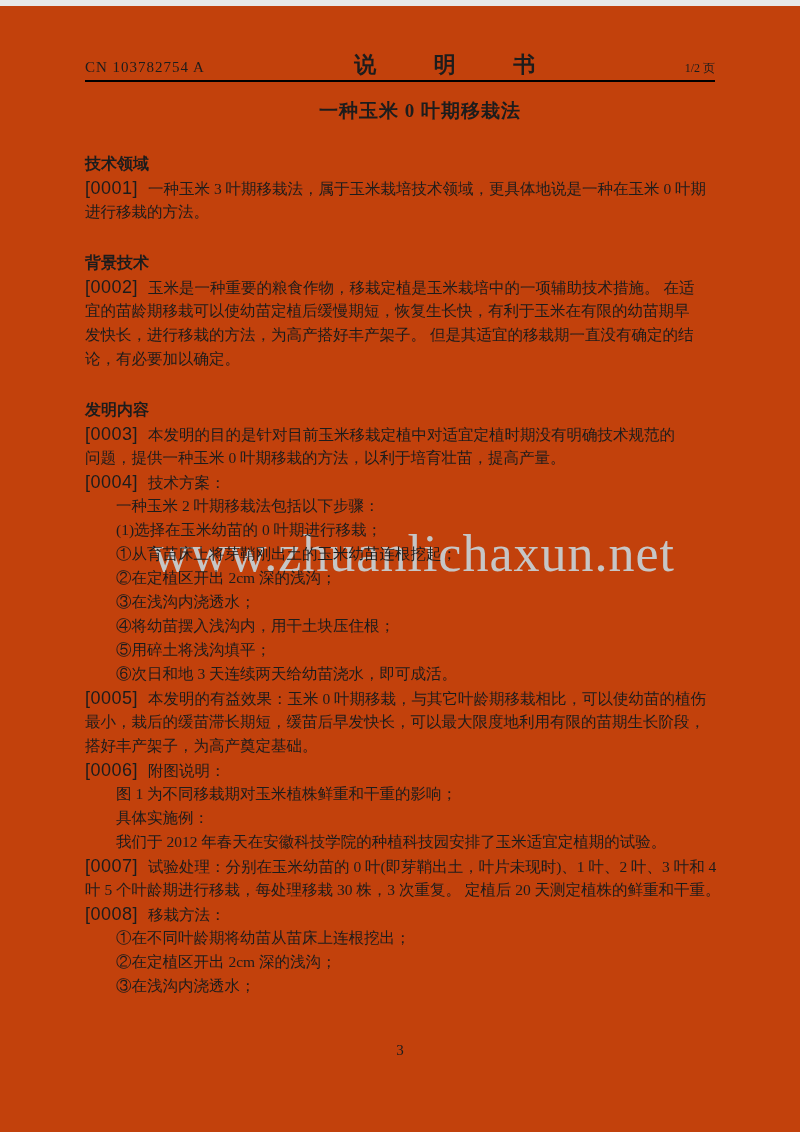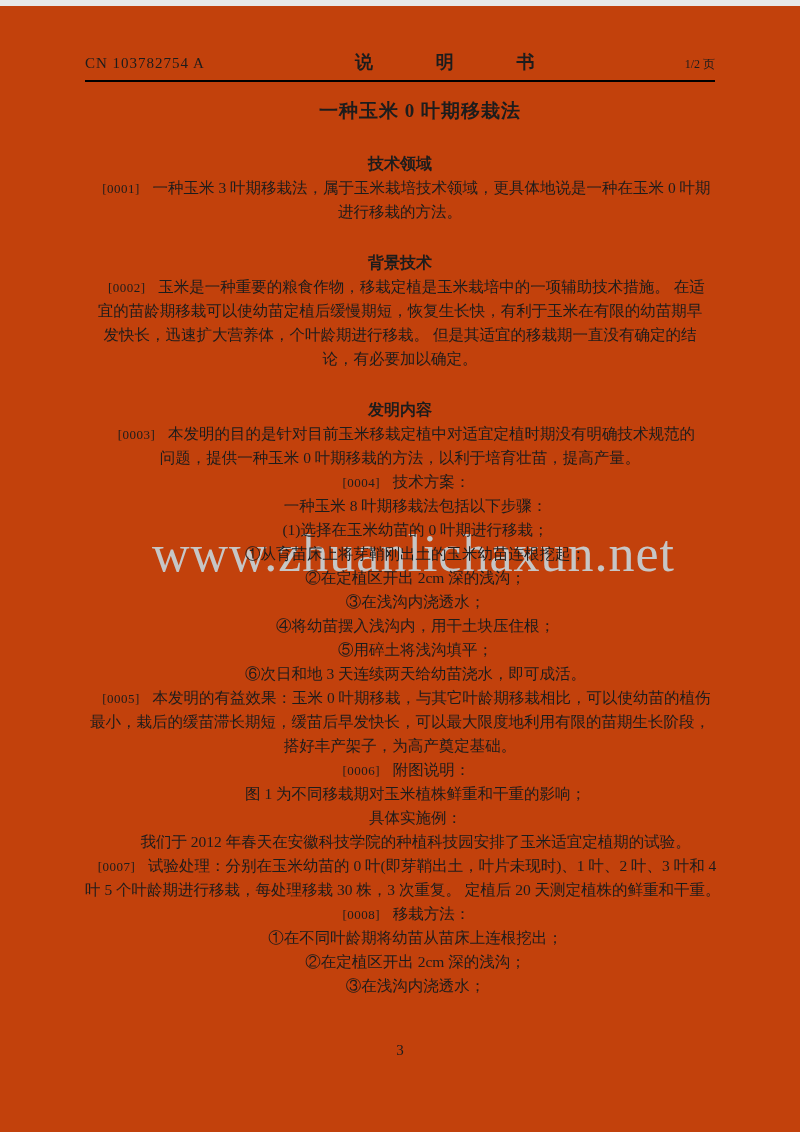--- a/index.html
+++ b/index.html
@@ -19,7 +19,7 @@
     z-index:2;
   }
   .pub-number{font-size:15px;letter-spacing:1px;}
-  .doc-type{font-size:18px;font-weight:bold;letter-spacing:26px;margin-right:-26px;font-family:Liberation Mono, monospace;}
+  .doc-type{font-size:22px;font-weight:bold;letter-spacing:26px;margin-right:-26px;}
   .page-indicator{font-size:12px;}
   .header-rule{
     position:absolute;left:85px;right:85px;top:74px;

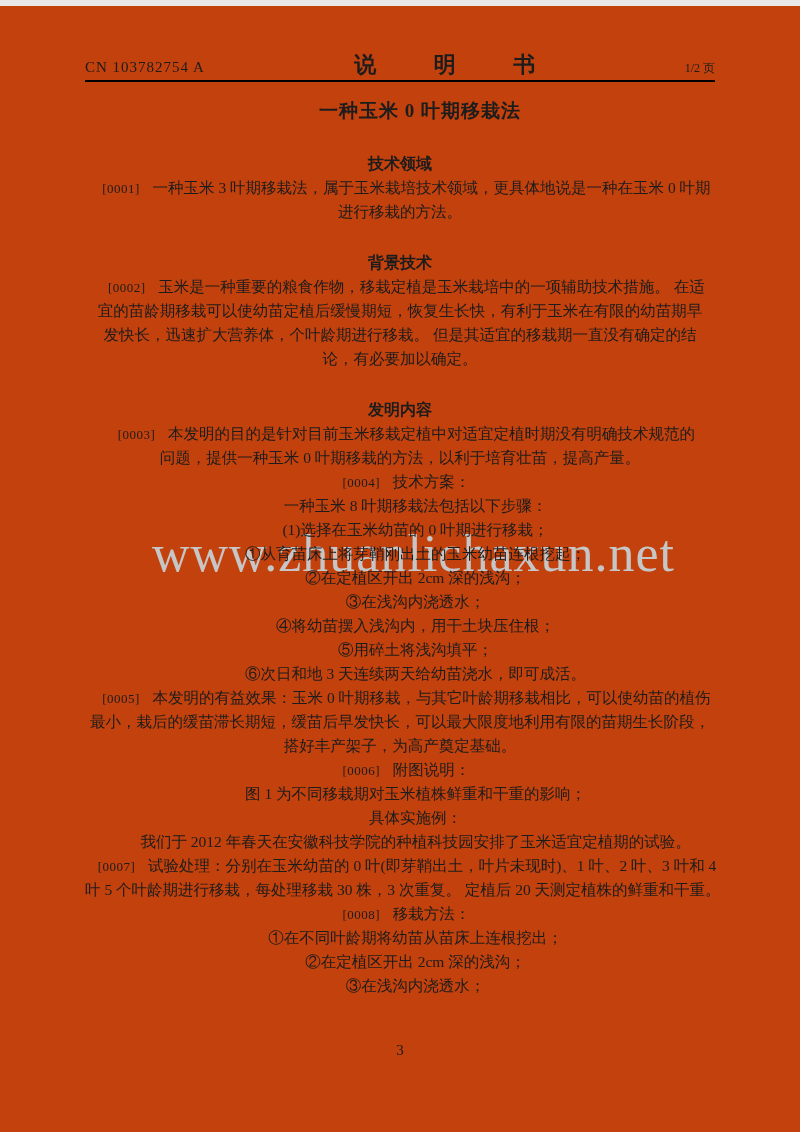--- a/index.html
+++ b/index.html
@@ -47,7 +47,7 @@
     position:absolute;left:85px;right:85px;top:146px;
     font-size:15.5px;z-index:2;
   }
-  .line{height:24px;line-height:24px;white-space:nowrap;text-align:center;}
+  .line{height:24px;line-height:24px;white-space:nowrap;}
   .line.heading{font-weight:bold;font-size:16px;margin-top:27px;}
   .line.heading:first-child{margin-top:0;}
   .line.indent{padding-left:31px;}

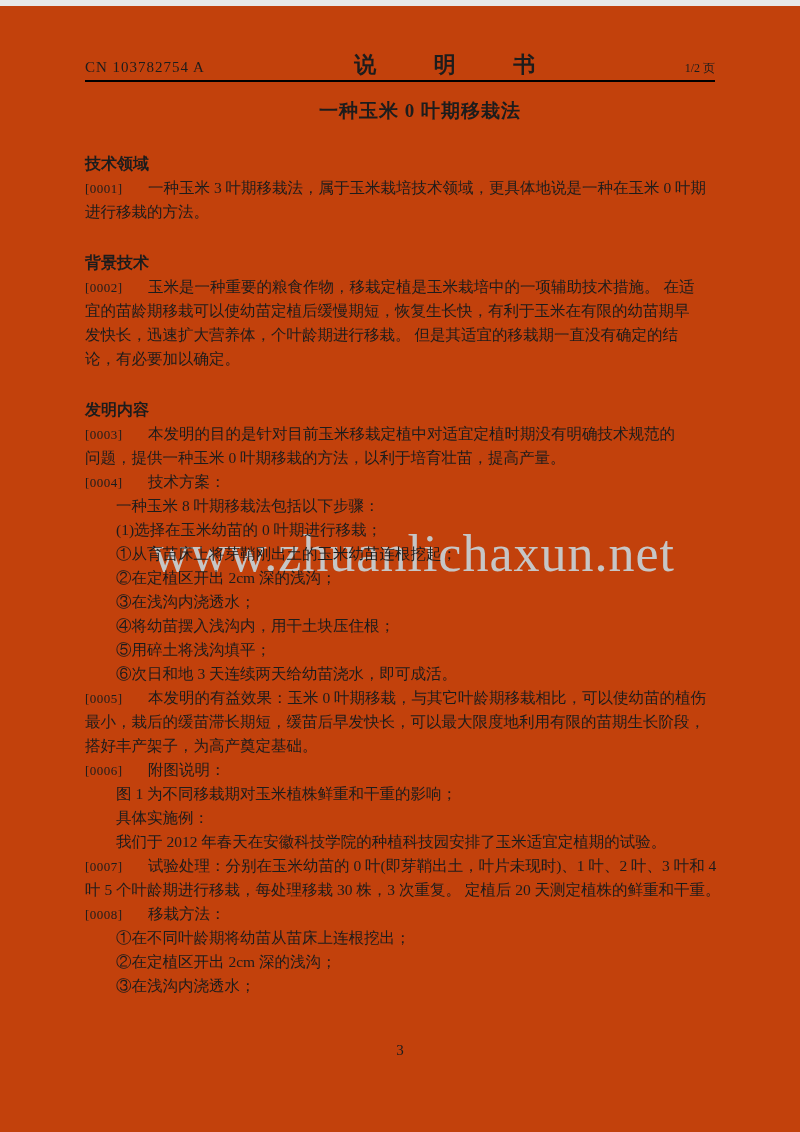--- a/index.html
+++ b/index.html
@@ -53,8 +53,8 @@
   .line.indent{padding-left:31px;}
   .plabel{
     display:inline-block;width:63px;
-    font-family:Liberation Serif, serif;
-    font-size:13px;letter-spacing:0.5px;
+    font-family:Liberation Sans, sans-serif;
+    font-size:18px;letter-spacing:0.5px;
   }
   
   .footer{

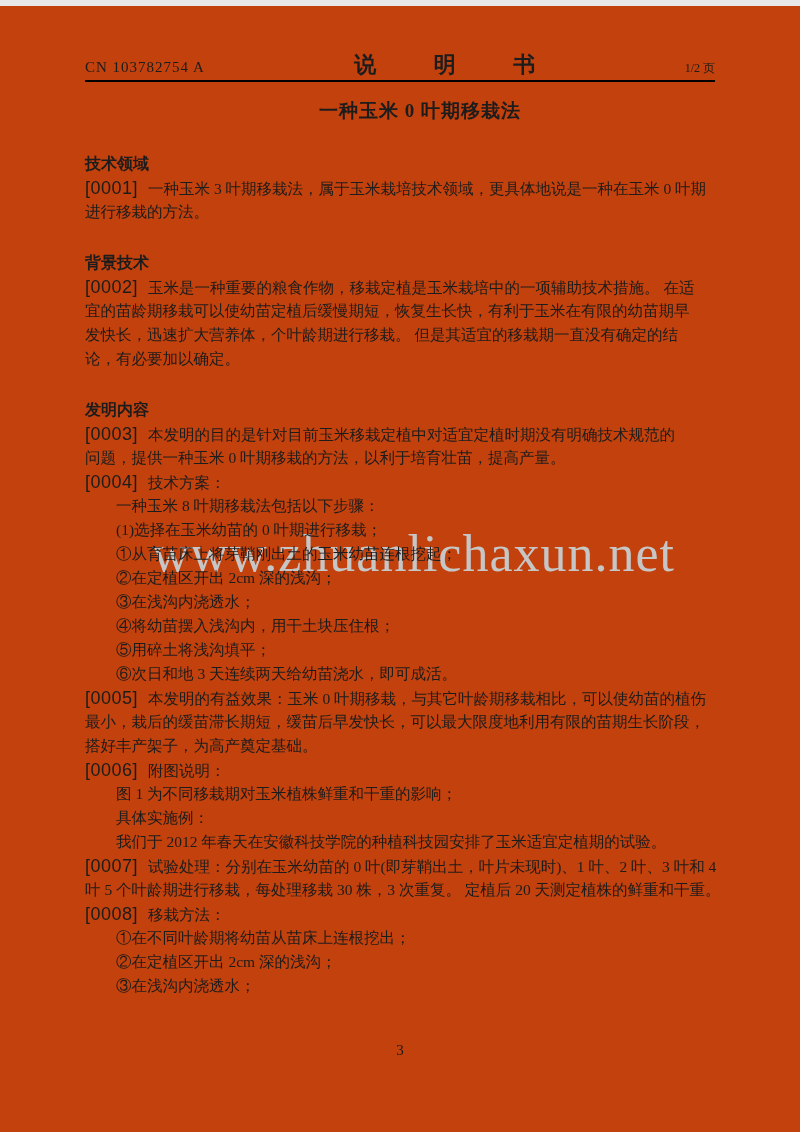--- a/index.html
+++ b/index.html
@@ -86,7 +86,7 @@
       <div class="line heading">背景技术</div>
       <div class="line para"><span class="plabel">[0002]</span><span>玉米是一种重要的粮食作物，移栽定植是玉米栽培中的一项辅助技术措施。 在适</span></div>
       <div class="line para"><span>宜的苗龄期移栽可以使幼苗定植后缓慢期短，恢复生长快，有利于玉米在有限的幼苗期早</span></div>
-      <div class="line para"><span>发快长，迅速扩大营养体，个叶龄期进行移栽。 但是其适宜的移栽期一直没有确定的结</span></div>
+      <div class="line para"><span>发快长，进行移栽的方法，为高产搭好丰产架子。 但是其适宜的移栽期一直没有确定的结</span></div>
       <div class="line para"><span>论，有必要加以确定。</span></div>
       <div class="line heading">发明内容</div>
       <div class="line para"><span class="plabel">[0003]</span><span>本发明的目的是针对目前玉米移栽定植中对适宜定植时期没有明确技术规范的</span></div>

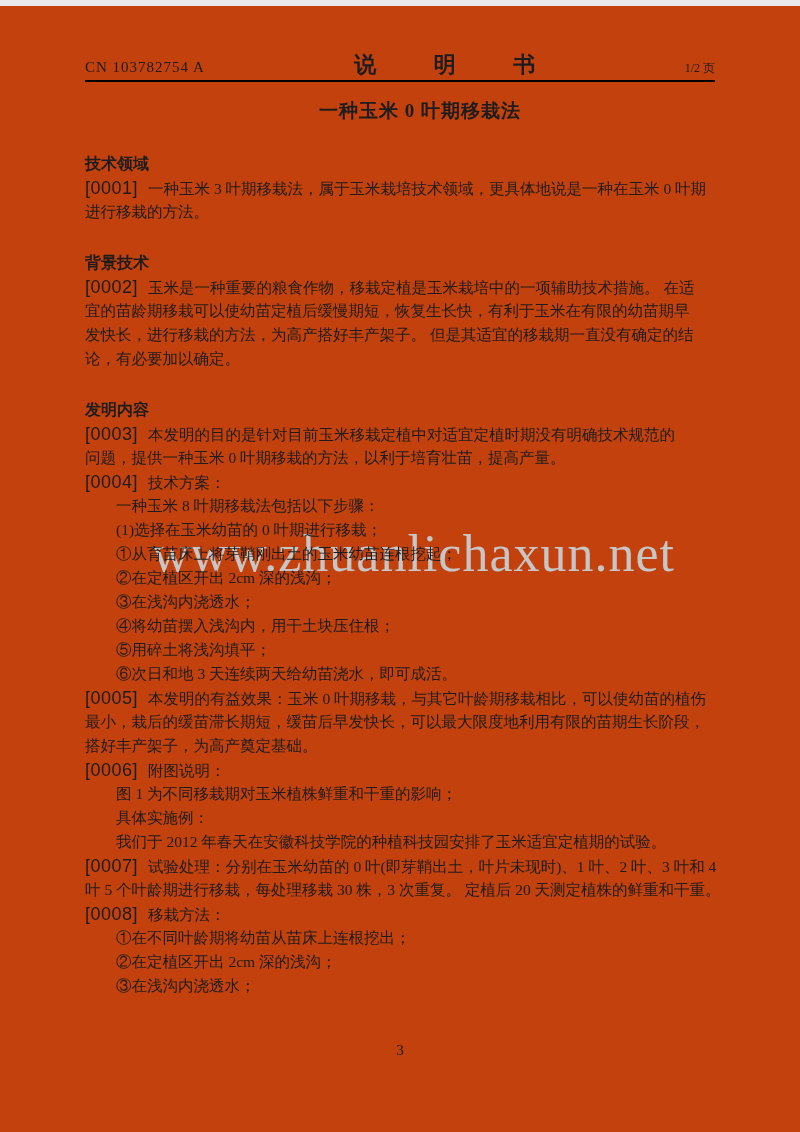--- a/index.html
+++ b/index.html
@@ -92,7 +92,7 @@
       <div class="line para"><span class="plabel">[0003]</span><span>本发明的目的是针对目前玉米移栽定植中对适宜定植时期没有明确技术规范的</span></div>
       <div class="line para"><span>问题，提供一种玉米 0 叶期移栽的方法，以利于培育壮苗，提高产量。</span></div>
       <div class="line para"><span class="plabel">[0004]</span><span>技术方案：</span></div>
-      <div class="line indent"><span>一种玉米 8 叶期移栽法包括以下步骤：</span></div>
+      <div class="line indent"><span>一种玉米 2 叶期移栽法包括以下步骤：</span></div>
       <div class="line indent"><span>(1)选择在玉米幼苗的 0 叶期进行移栽；</span></div>
       <div class="line indent"><span>①从育苗床上将芽鞘刚出土的玉米幼苗连根挖起；</span></div>
       <div class="line indent"><span>②在定植区开出 2cm 深的浅沟；</span></div>

